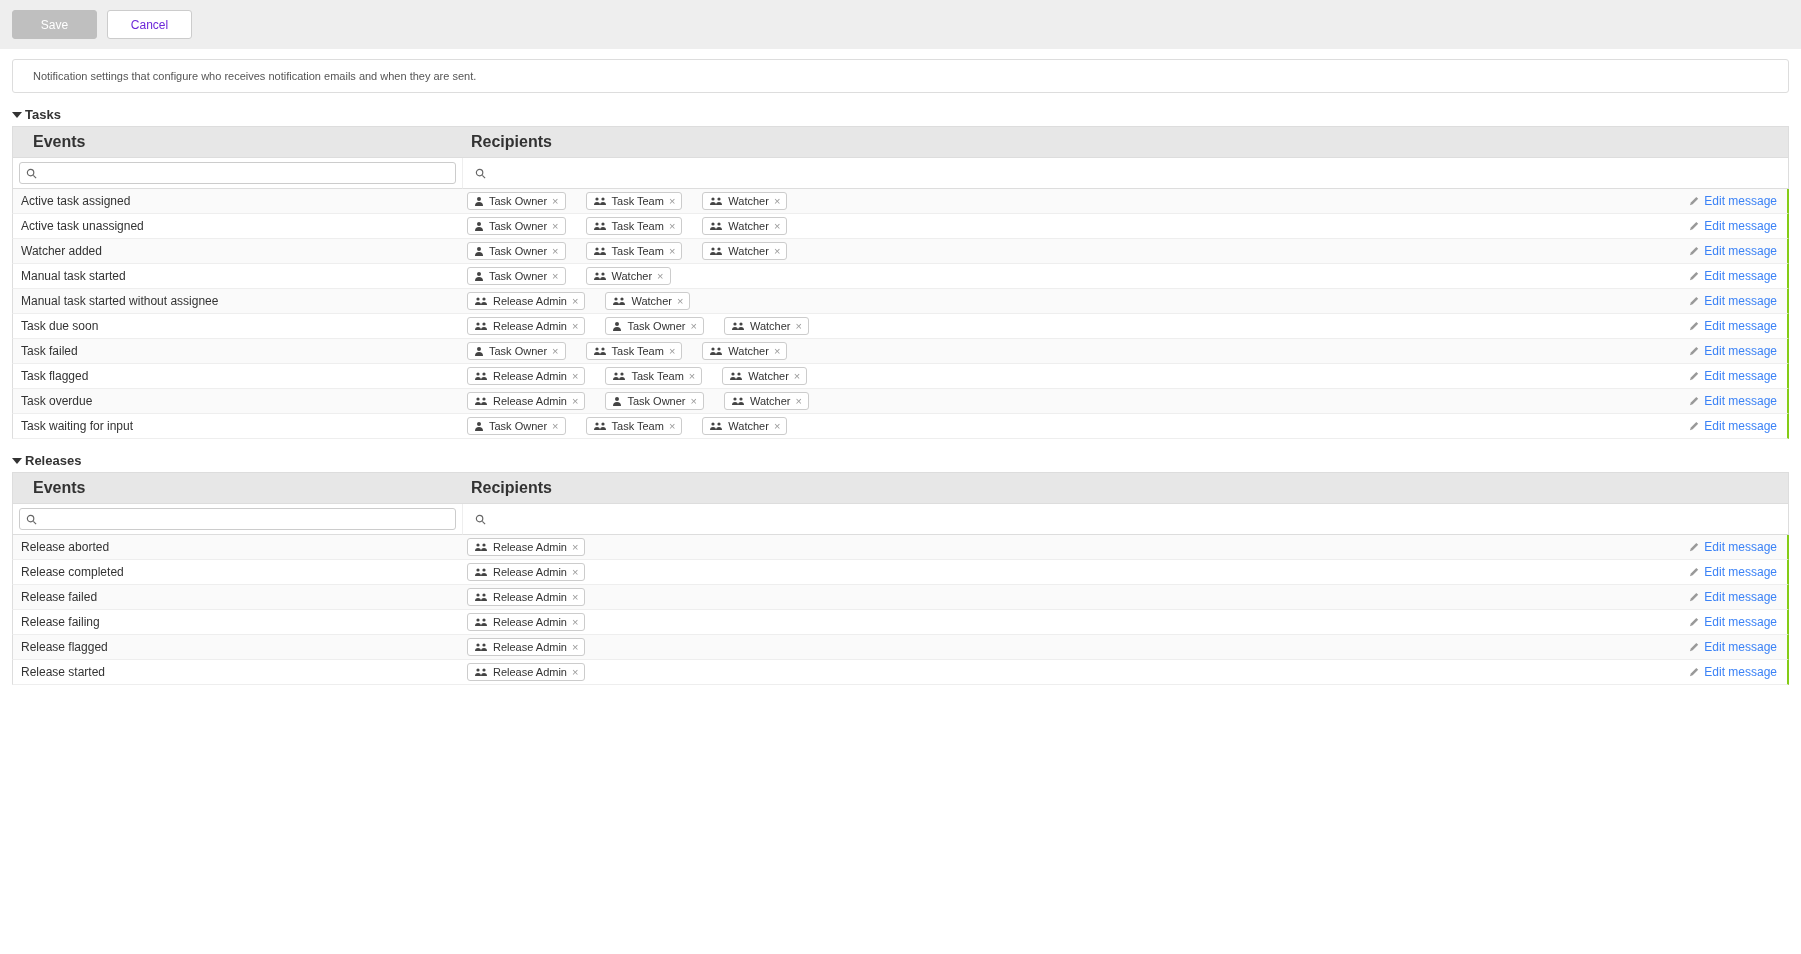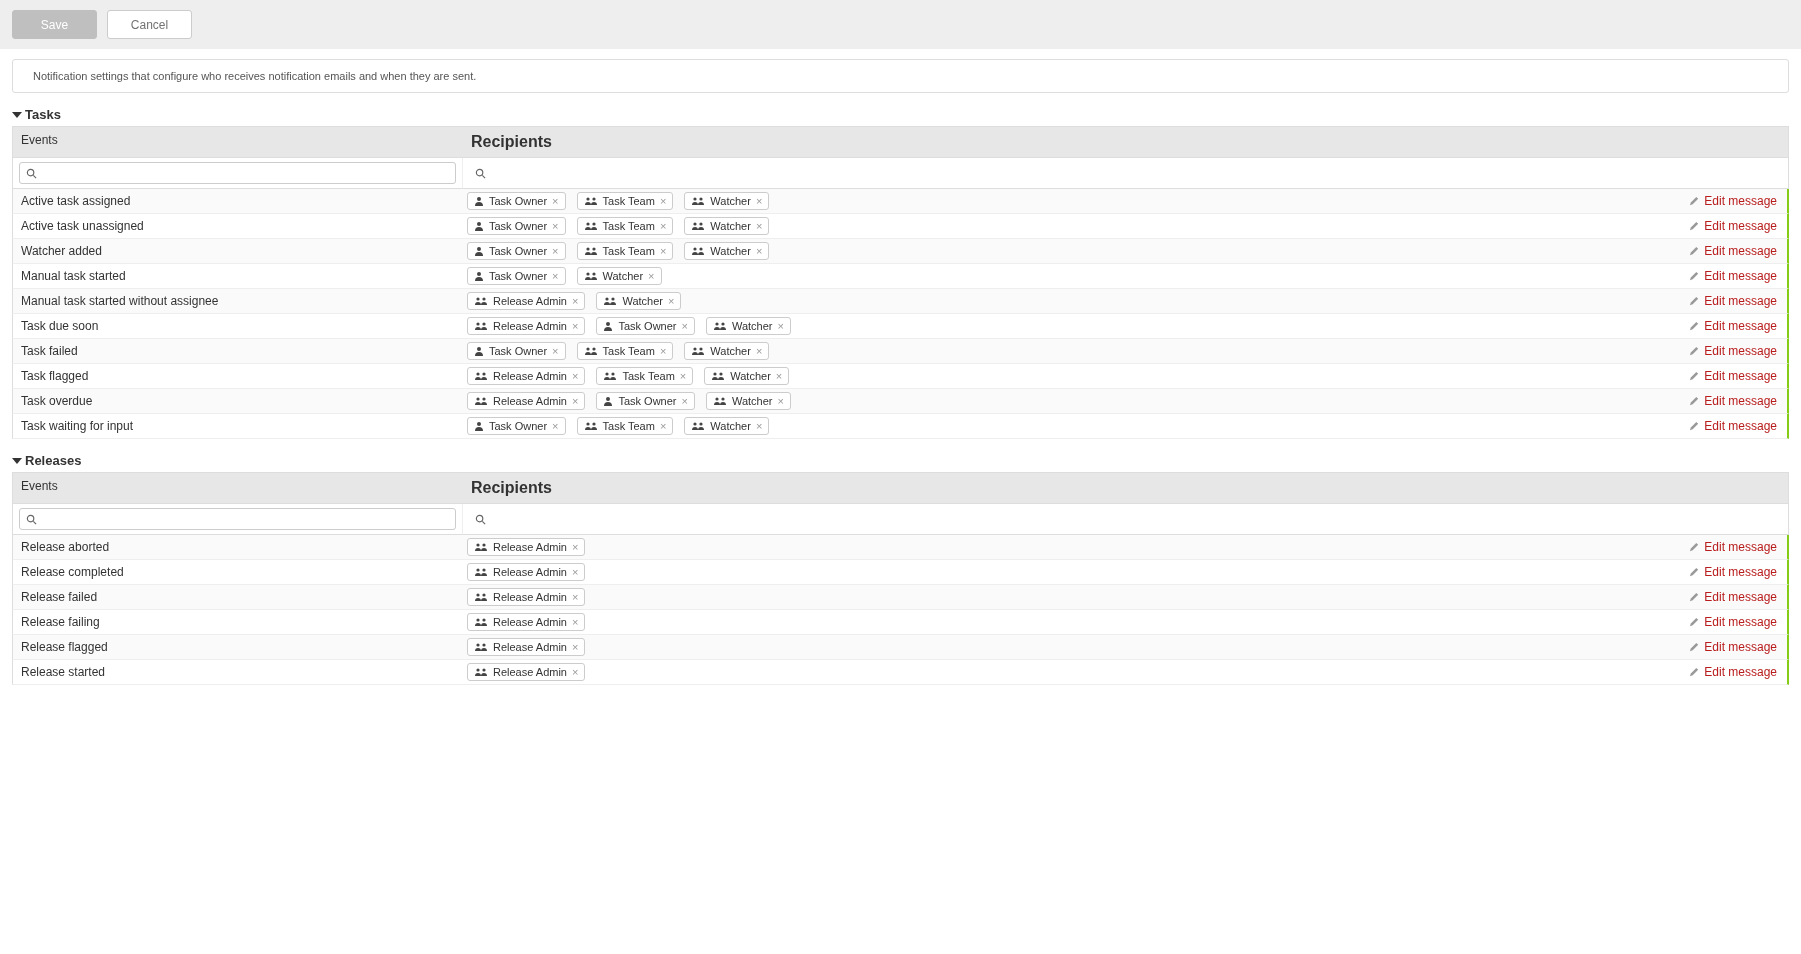--- a/index.html
+++ b/index.html
@@ -34,7 +34,7 @@
   }
   .btn-cancel {
     background: #fff;
-    color: #737373;
+    color: #6d28d9;
     border: 1px solid #ccc;
   }
   .description-box {

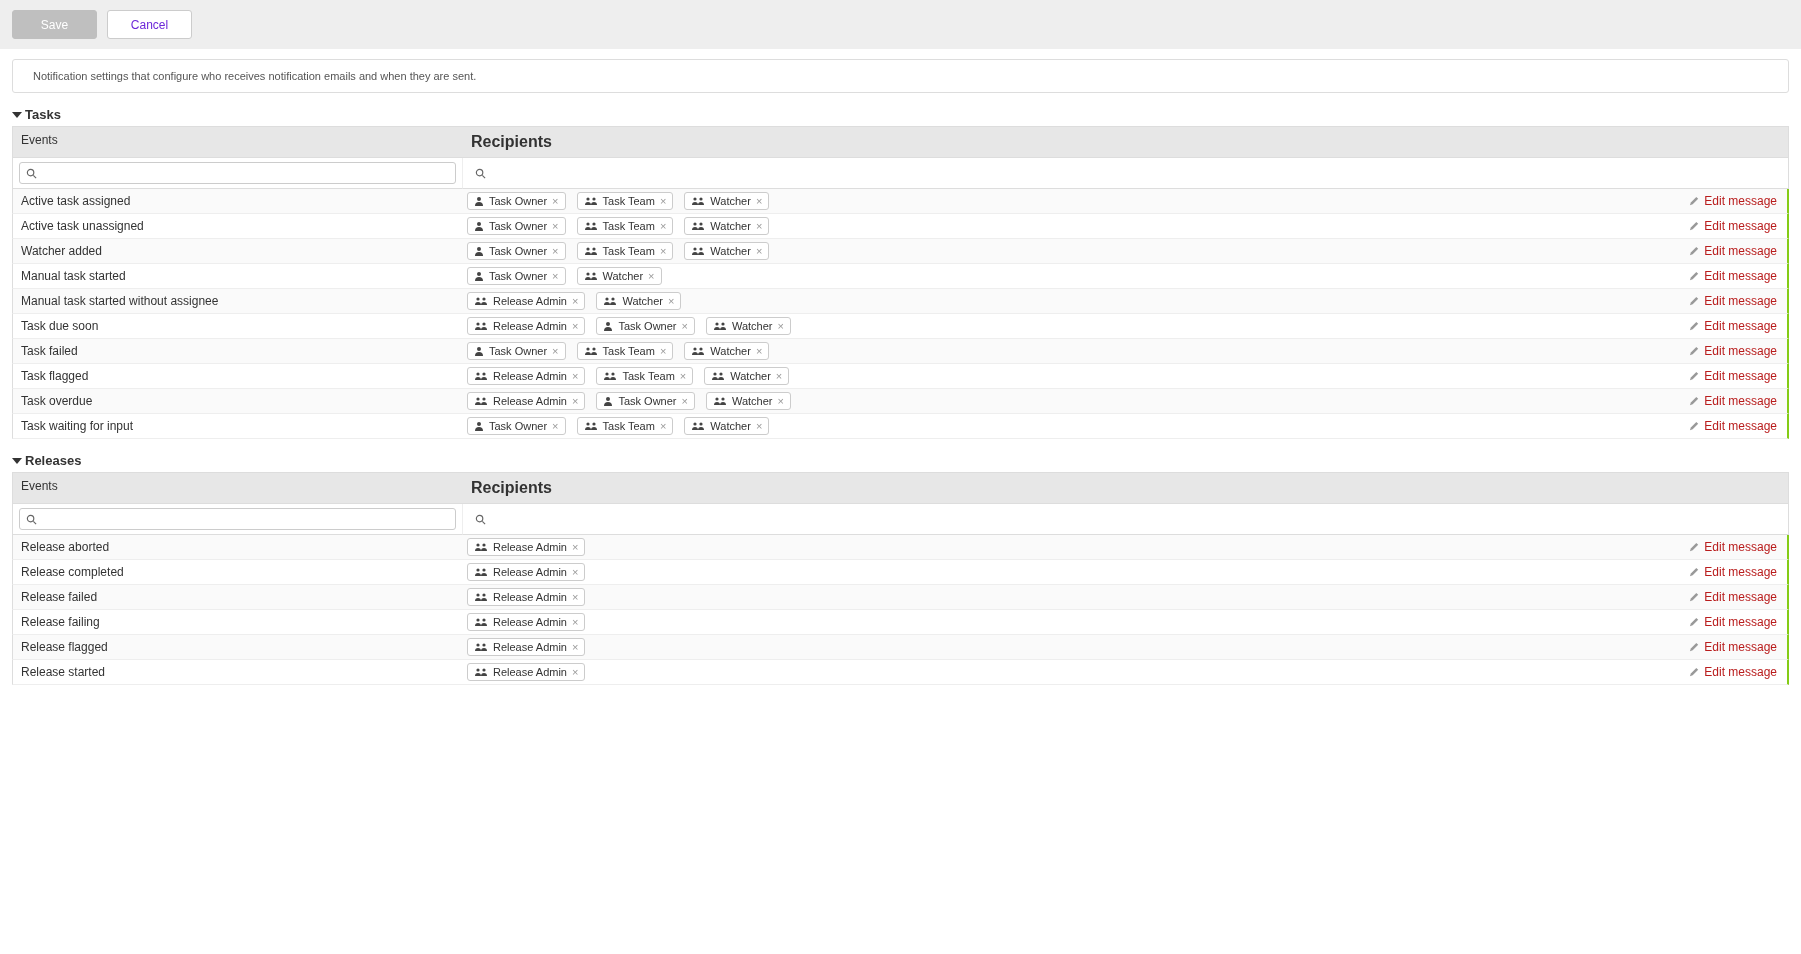--- a/index.html
+++ b/index.html
@@ -74,9 +74,9 @@
   .col-events {
     width: 450px;
     flex-shrink: 0;
-    padding: 6px 8px;
-    font-weight: 400;
-    font-size: 12px;
+    padding: 6px 20px;
+    font-weight: 700;
+    font-size: 16px;
   }
   .col-recipients {
     flex: 1;

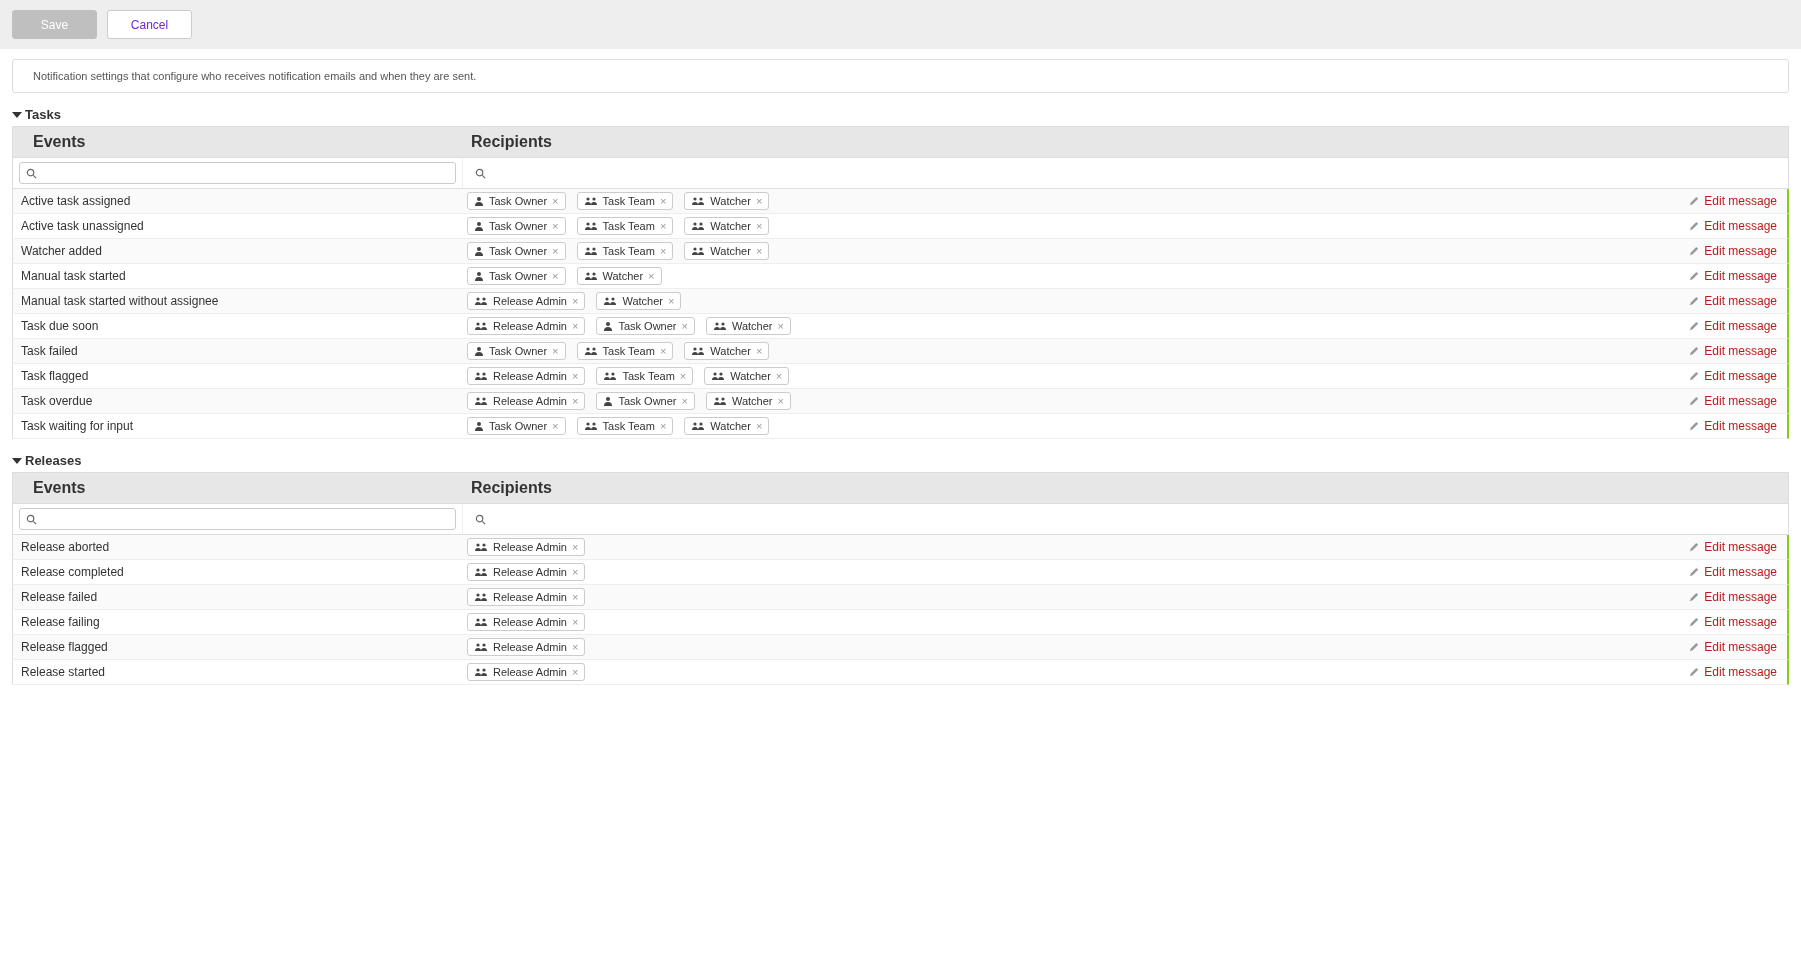--- a/index.html
+++ b/index.html
@@ -130,7 +130,7 @@
     padding: 3px 4px;
     display: flex;
     flex-wrap: wrap;
-    gap: 11px;
+    gap: 20px;
     align-items: center;
   }
   .row-action {

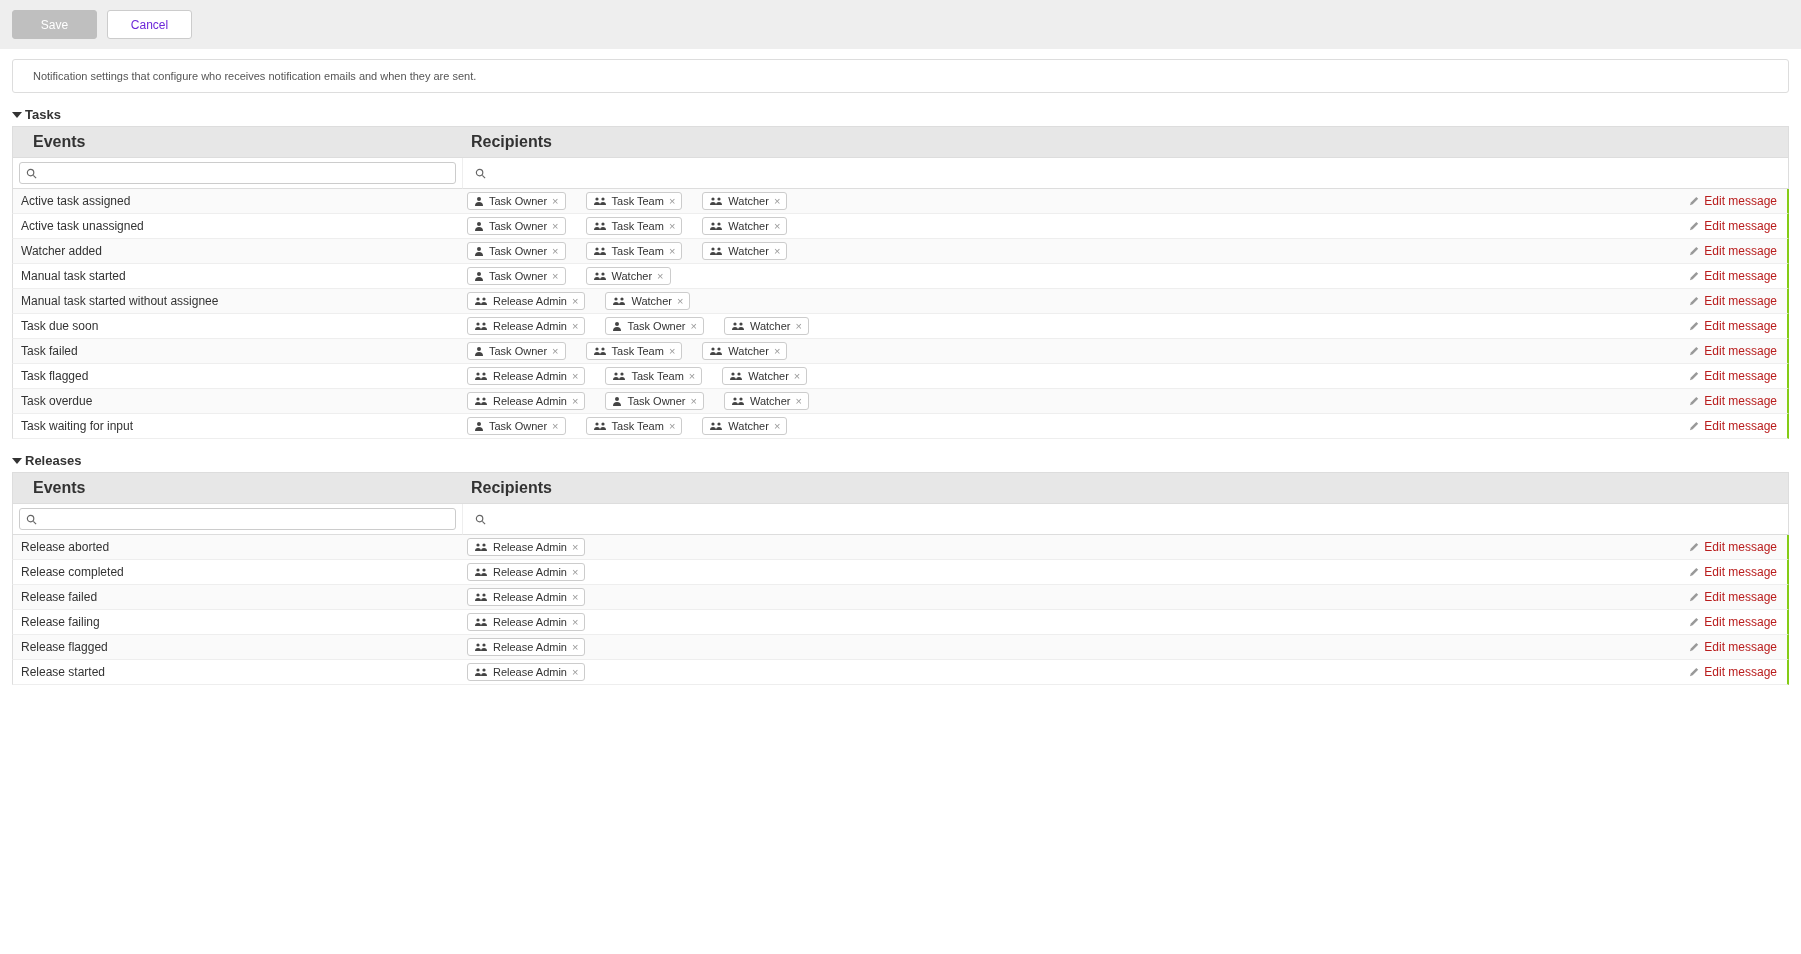--- a/index.html
+++ b/index.html
@@ -138,7 +138,7 @@
     display: flex;
     align-items: center;
     gap: 4px;
-    color: #b91c1c;
+    color: #3b82f6;
     cursor: pointer;
     font-size: 12px;
   }

